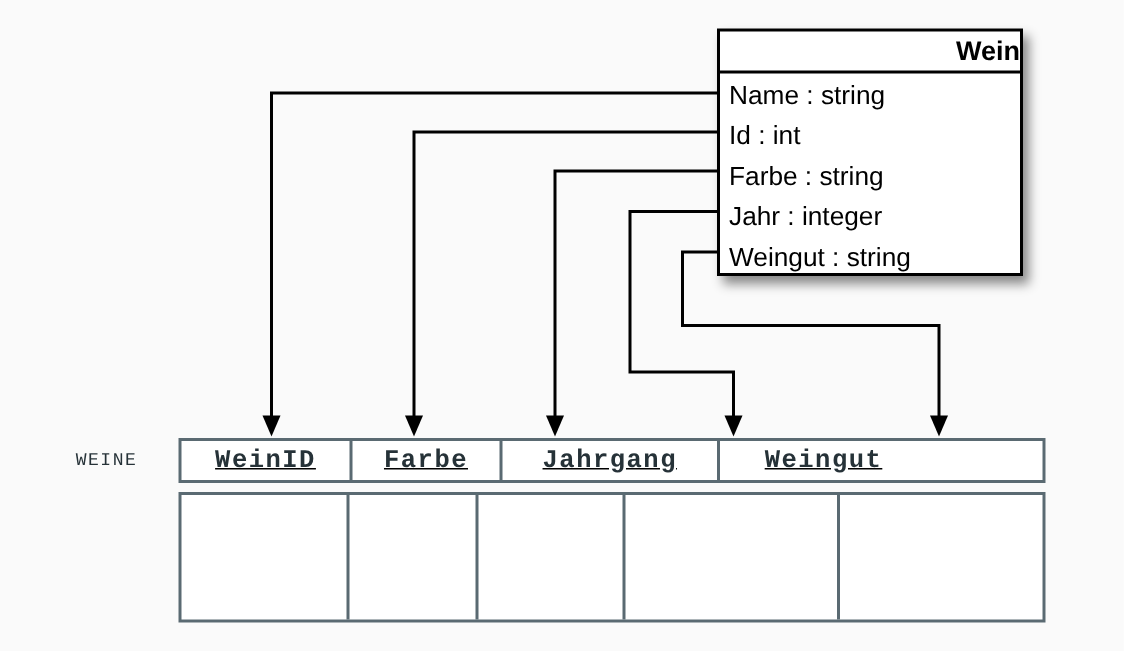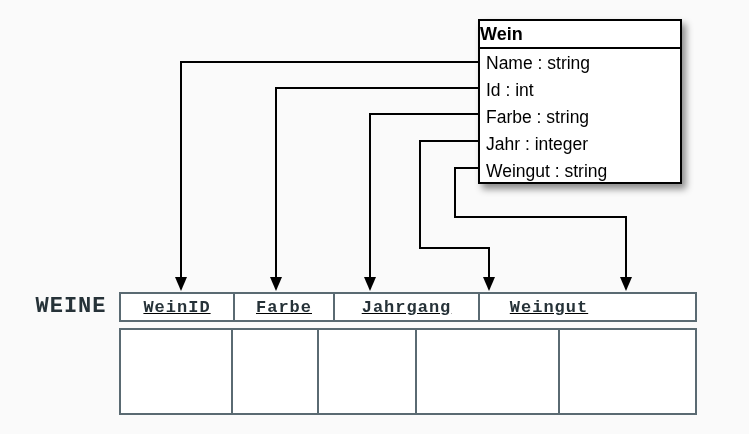--- a/index.html
+++ b/index.html
@@ -46,7 +46,7 @@
   .class-title {
     height: 26px;
     line-height: 26px;
-    text-align: left;
+    text-align: right;
     font-weight: bold;
     font-size: 18px;
     color: #000;

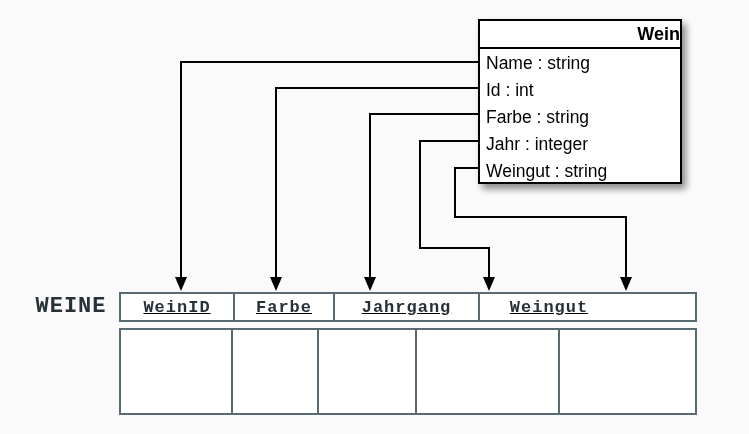--- a/index.html
+++ b/index.html
@@ -72,8 +72,8 @@
     line-height: 22px;
     text-align: center;
     font-family: "Liberation Mono", "DejaVu Sans Mono", monospace;
-    font-weight: bold;
-    font-size: 22px;
+    font-weight: normal;
+    font-size: 12px;
     letter-spacing: 1px;
     color: var(--table-text, #263238);
     white-space: nowrap;

